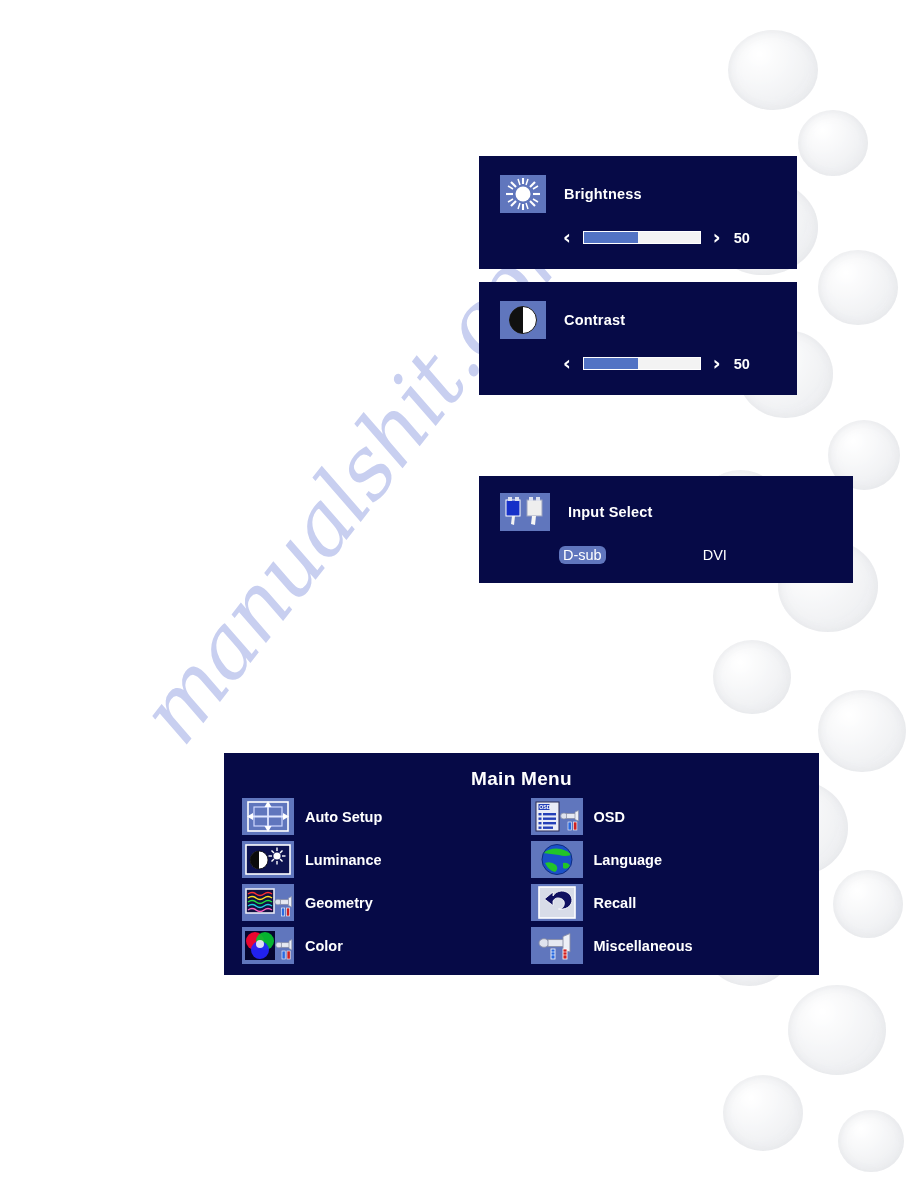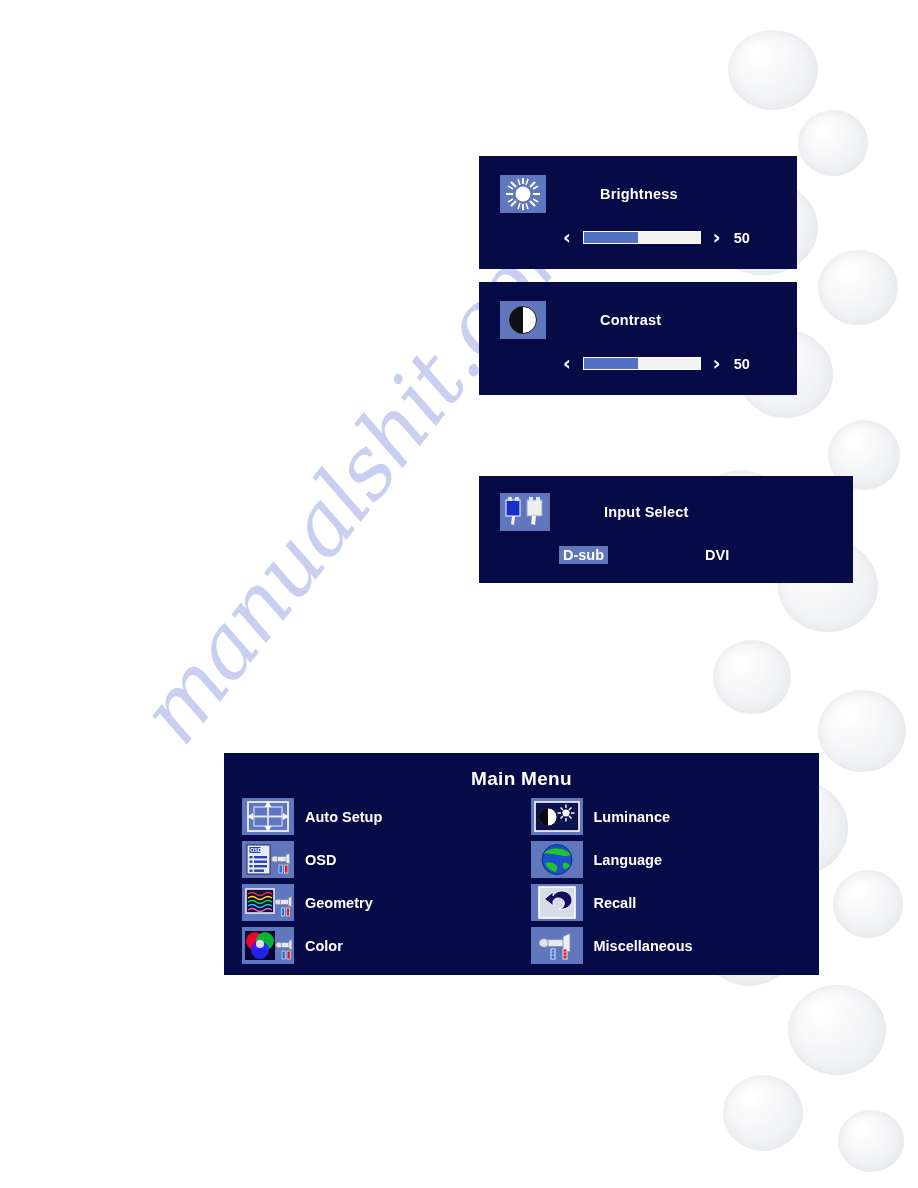--- a/index.html
+++ b/index.html
@@ -59,7 +59,6 @@
   .osd-row {
     display: flex;
     align-items: center;
-    gap: 36px;
   }
 
   .icon-box {

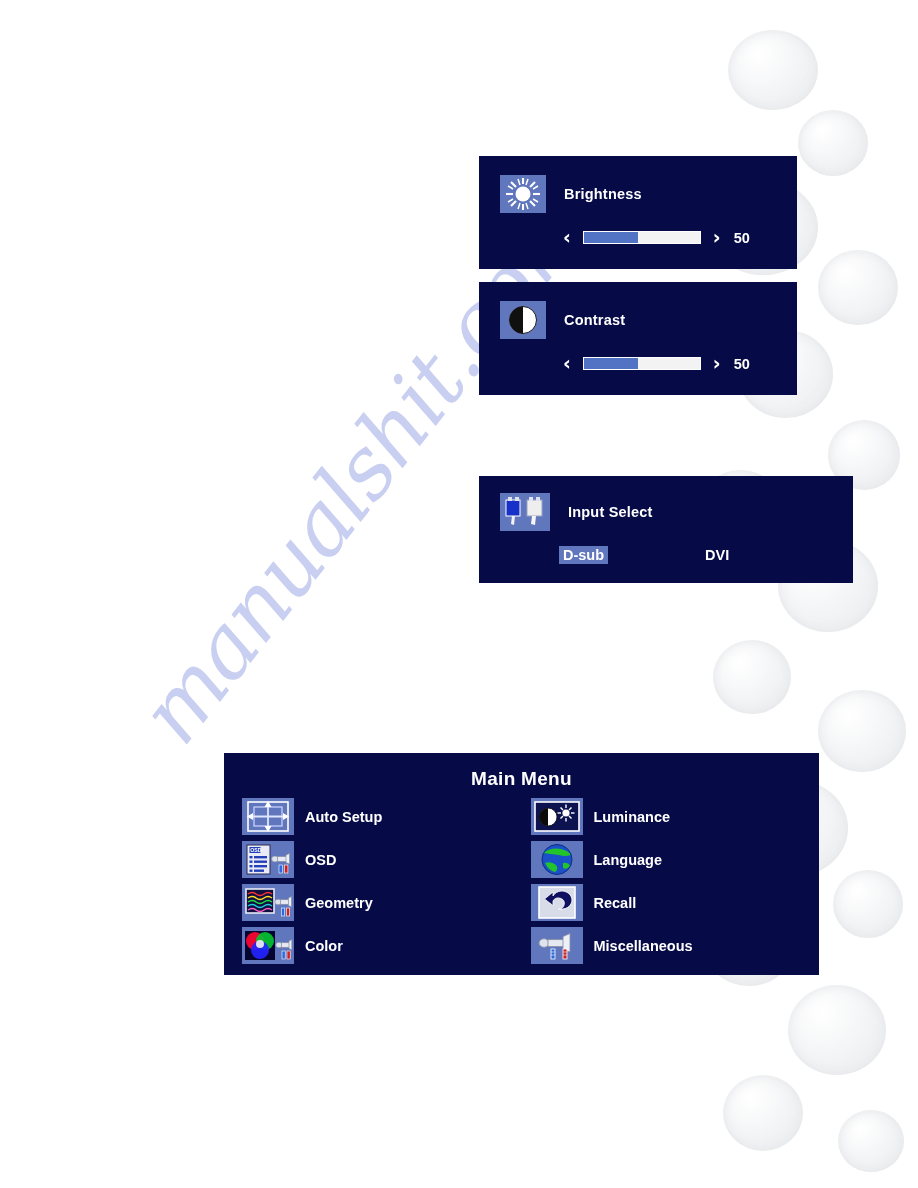--- a/index.html
+++ b/index.html
@@ -111,8 +111,9 @@
   
   .opt {
     font-size: 14.5px;
-    font-weight: bold;
-    color: #ffffff;
+    font-weight: normal;
+    color: #ffffff;
+    border-radius: 6px;
   }
   .opt.selected {
     background: #6076bd;

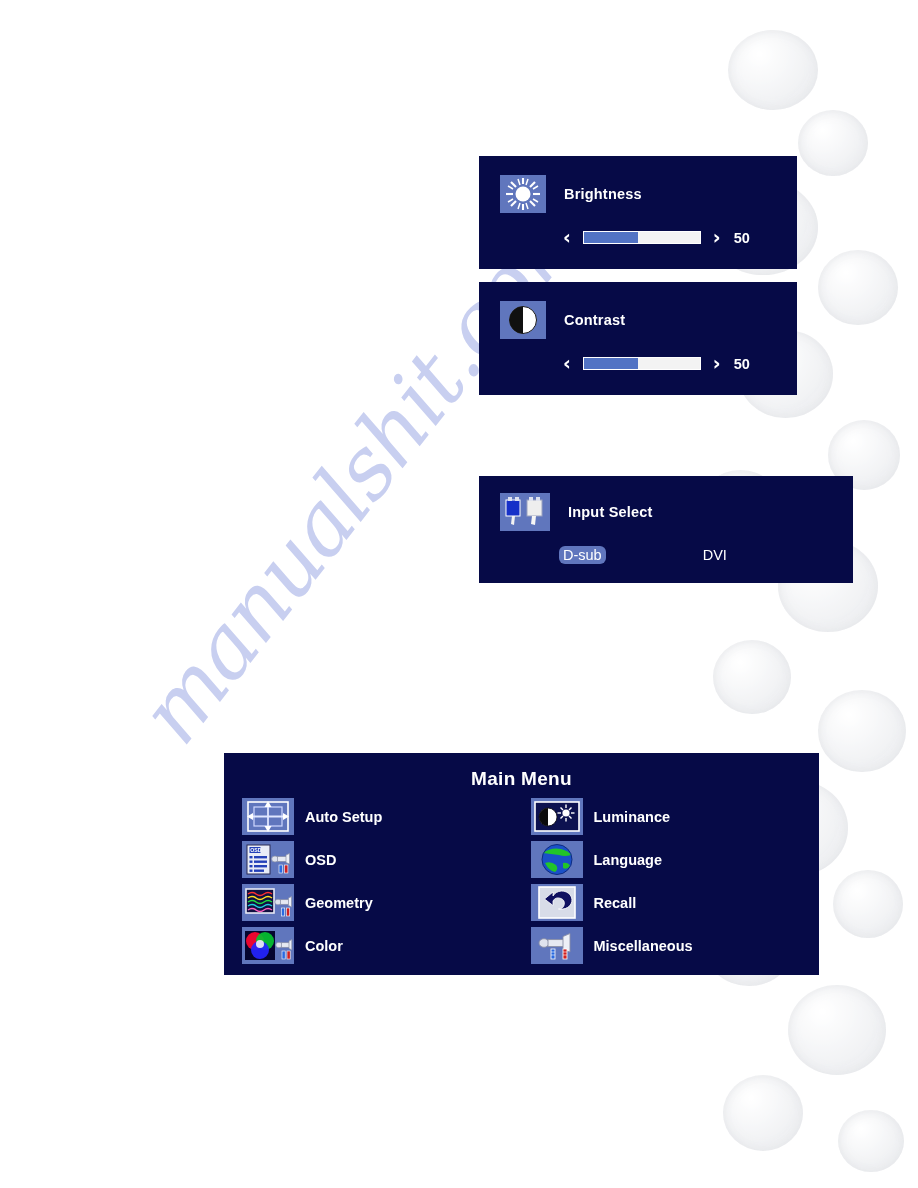--- a/index.html
+++ b/index.html
@@ -294,6 +294,33 @@
       <div class="menu-item">
         <div class="mi-box">
           <svg width="52" height="37" viewBox="0 0 52 37">
+            <rect x="5" y="4" width="23" height="29" fill="#e9ecf7" stroke="#2a2a55" stroke-width="1"></rect>
+            <rect x="7.5" y="6" width="11" height="6" fill="#2440b8"></rect>
+            <text x="8.2" y="11" font-family="'Liberation Sans',sans-serif" font-size="5.2" fill="#ffffff" font-weight="bold">OSD</text>
+            <g fill="#2440b8">
+              <rect x="7.5" y="15" width="3" height="2.4"></rect>
+              <rect x="12" y="15" width="13" height="2.4"></rect>
+              <rect x="7.5" y="19.5" width="3" height="2.4"></rect>
+              <rect x="12" y="19.5" width="13" height="2.4"></rect>
+              <rect x="7.5" y="24" width="3" height="2.4"></rect>
+              <rect x="12" y="24" width="13" height="2.4"></rect>
+              <rect x="7.5" y="28.5" width="3" height="2.4"></rect>
+              <rect x="12" y="28.5" width="10" height="2.4"></rect>
+            </g>
+
+            <ellipse cx="33" cy="18" rx="3.4" ry="3" fill="#dfe3ee" stroke="#8a8fa5" stroke-width="0.7"></ellipse>
+            <rect x="35.5" y="15.6" width="9" height="4.8" fill="#e6e9f2" stroke="#8a8fa5" stroke-width="0.7"></rect>
+            <polygon points="44,14 47.5,12.5 47.5,23 44,21.5" fill="#eef0f7" stroke="#8a8fa5" stroke-width="0.7"></polygon>
+            <rect x="37" y="24" width="3.4" height="8" fill="#2a6ae0" stroke="#ffffff" stroke-width="0.6"></rect>
+            <rect x="42.5" y="24" width="3.4" height="8" fill="#d02020" stroke="#ffffff" stroke-width="0.6"></rect>
+          </svg>
+        </div>
+        <span class="label">OSD</span>
+      </div>
+
+      <div class="menu-item">
+        <div class="mi-box">
+          <svg width="52" height="37" viewBox="0 0 52 37">
             <rect x="4" y="4" width="44" height="29" fill="#0d1250" stroke="#ffffff" stroke-width="1.6"></rect>
             <circle cx="17" cy="19" r="9" fill="#ffffff" stroke="#0a0a0a" stroke-width="0.8"></circle>
             <path d="M17 10 A9 9 0 0 0 17 28 Z" fill="#0b0b0b"></path>
@@ -318,33 +345,6 @@
       <div class="menu-item">
         <div class="mi-box">
           <svg width="52" height="37" viewBox="0 0 52 37">
-            <rect x="5" y="4" width="23" height="29" fill="#e9ecf7" stroke="#2a2a55" stroke-width="1"></rect>
-            <rect x="7.5" y="6" width="11" height="6" fill="#2440b8"></rect>
-            <text x="8.2" y="11" font-family="'Liberation Sans',sans-serif" font-size="5.2" fill="#ffffff" font-weight="bold">OSD</text>
-            <g fill="#2440b8">
-              <rect x="7.5" y="15" width="3" height="2.4"></rect>
-              <rect x="12" y="15" width="13" height="2.4"></rect>
-              <rect x="7.5" y="19.5" width="3" height="2.4"></rect>
-              <rect x="12" y="19.5" width="13" height="2.4"></rect>
-              <rect x="7.5" y="24" width="3" height="2.4"></rect>
-              <rect x="12" y="24" width="13" height="2.4"></rect>
-              <rect x="7.5" y="28.5" width="3" height="2.4"></rect>
-              <rect x="12" y="28.5" width="10" height="2.4"></rect>
-            </g>
-
-            <ellipse cx="33" cy="18" rx="3.4" ry="3" fill="#dfe3ee" stroke="#8a8fa5" stroke-width="0.7"></ellipse>
-            <rect x="35.5" y="15.6" width="9" height="4.8" fill="#e6e9f2" stroke="#8a8fa5" stroke-width="0.7"></rect>
-            <polygon points="44,14 47.5,12.5 47.5,23 44,21.5" fill="#eef0f7" stroke="#8a8fa5" stroke-width="0.7"></polygon>
-            <rect x="37" y="24" width="3.4" height="8" fill="#2a6ae0" stroke="#ffffff" stroke-width="0.6"></rect>
-            <rect x="42.5" y="24" width="3.4" height="8" fill="#d02020" stroke="#ffffff" stroke-width="0.6"></rect>
-          </svg>
-        </div>
-        <span class="label">OSD</span>
-      </div>
-
-      <div class="menu-item">
-        <div class="mi-box">
-          <svg width="52" height="37" viewBox="0 0 52 37">
             <circle cx="26" cy="18.5" r="15" fill="#1a50c8"></circle>
             <path d="M12 12 Q20 6 30 8 Q38 10 40 14 Q34 16 28 14 Q20 13 12 12 Z" fill="#22c42a"></path>
             <path d="M14 22 Q20 20 25 24 Q28 28 24 31 Q18 30 14 22 Z" fill="#22c42a"></path>

